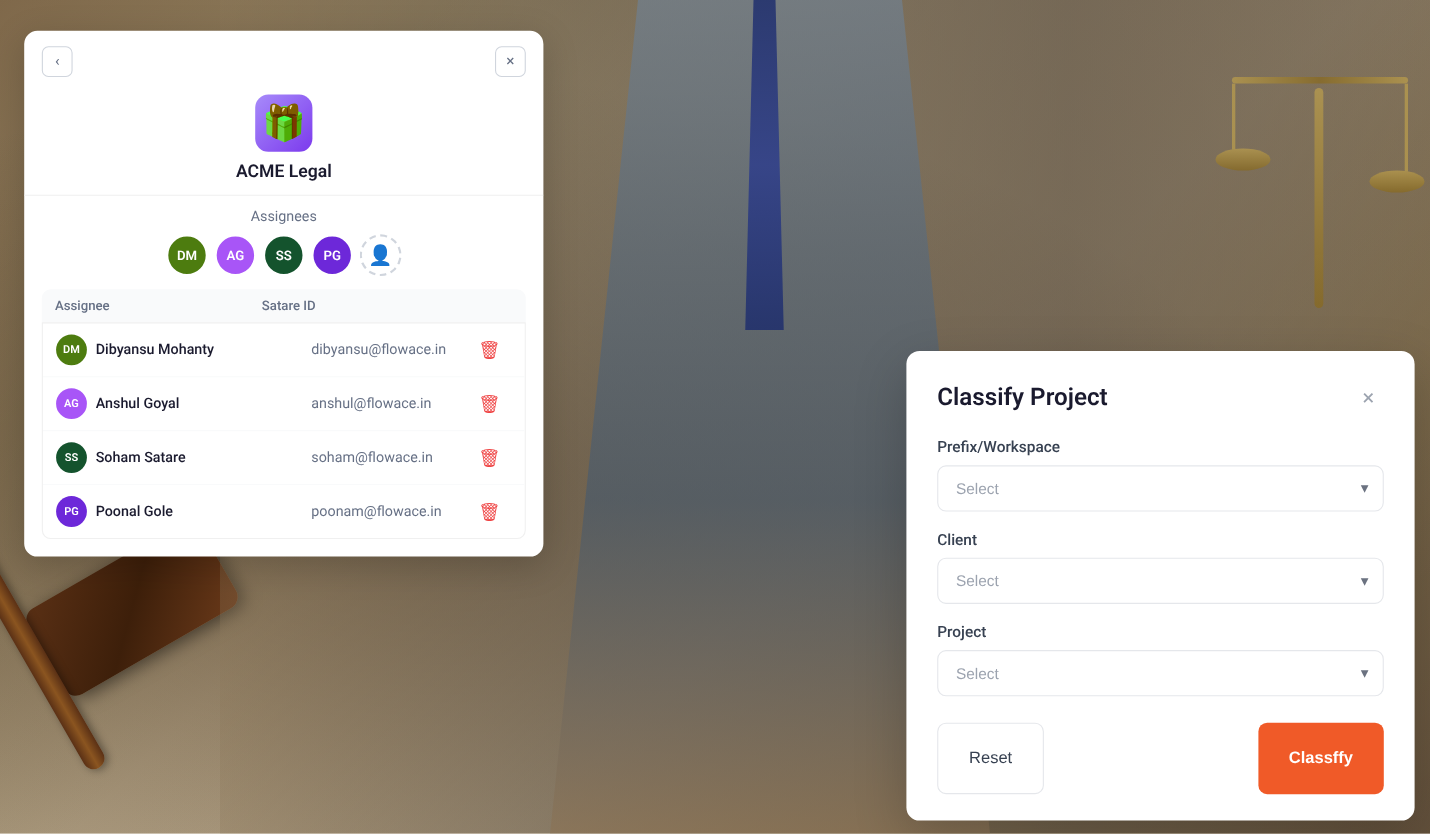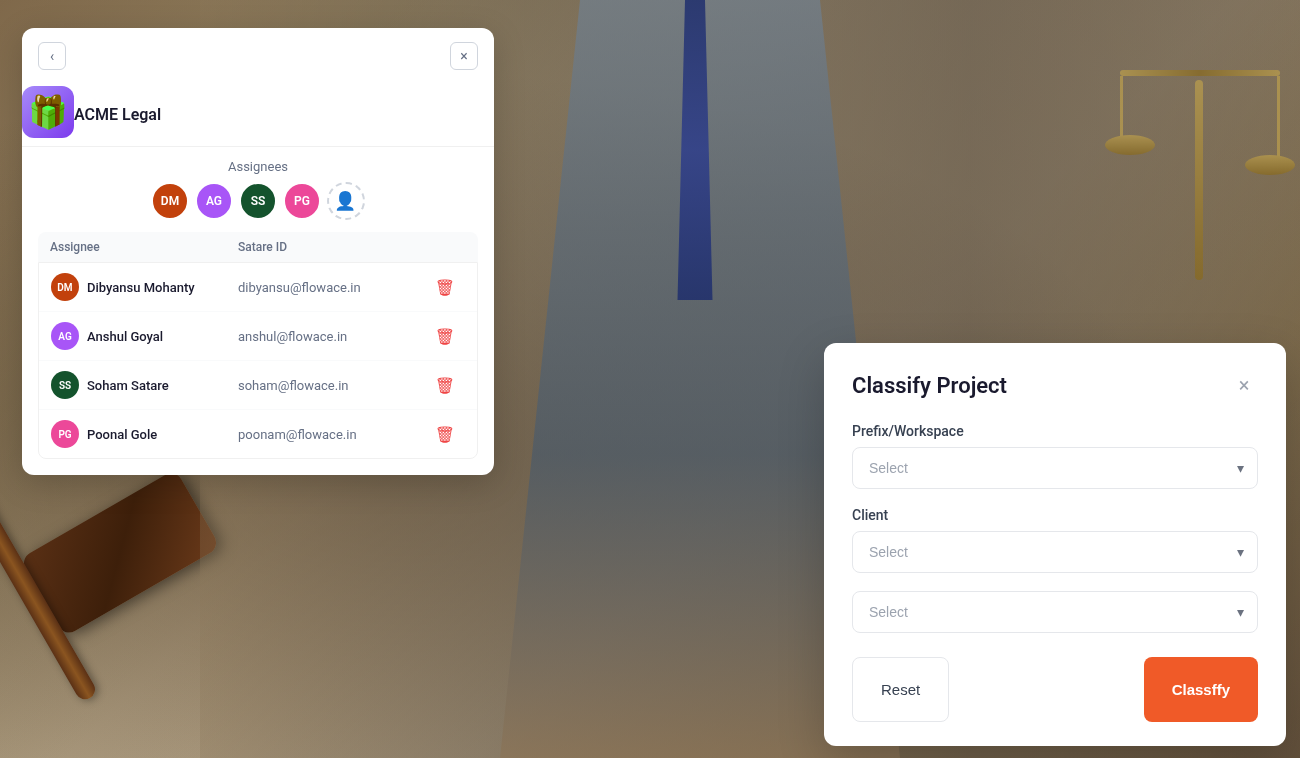--- a/index.html
+++ b/index.html
@@ -215,7 +215,7 @@
 
     .project-logo-area {
       display: flex;
-      flex-direction: row;
+      flex-direction: column;
       align-items: center;
       padding: 8px 0 0;
     }

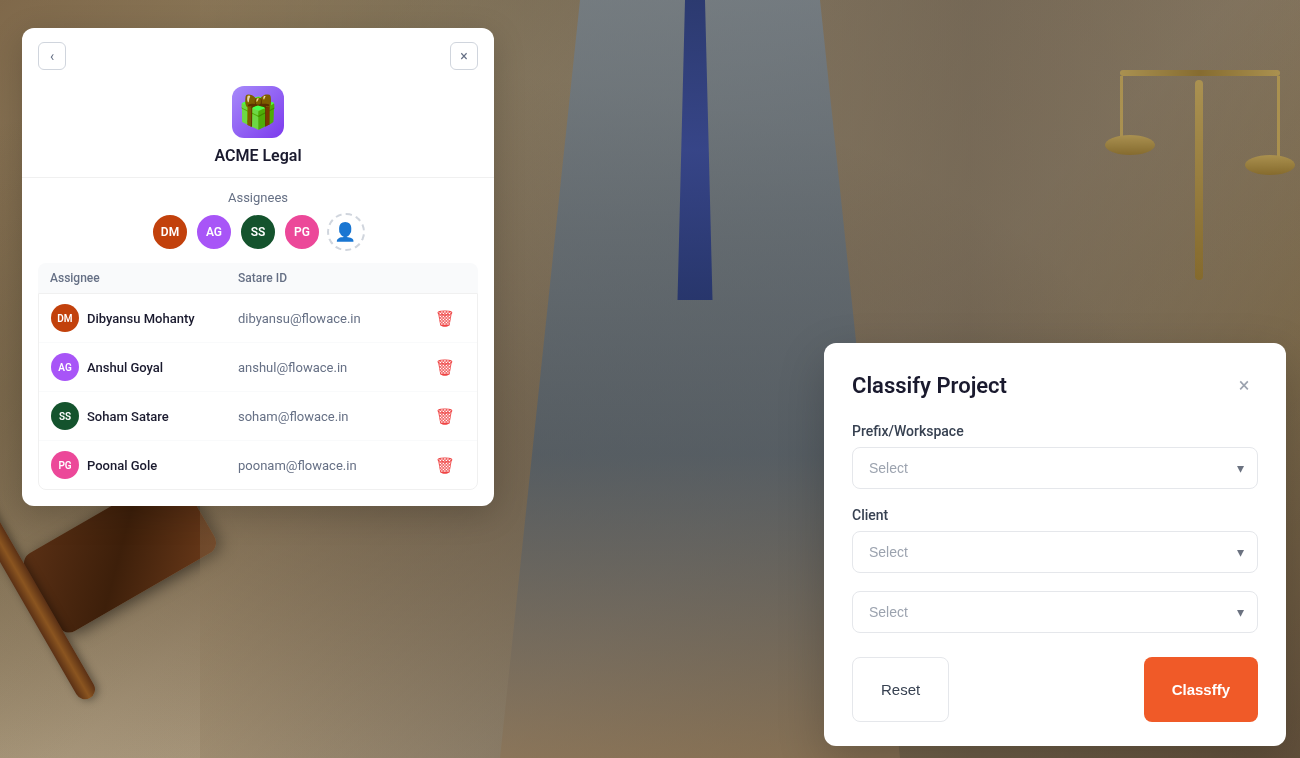--- a/index.html
+++ b/index.html
@@ -281,7 +281,7 @@
       border: 2px solid white;
     }
 
-    .avatar-dm { background: #c2410c; }
+    .avatar-dm { background: #4d7c0f; }
     .avatar-ag { background: #a855f7; }
     .avatar-ss { background: #14532d; }
     .avatar-pg { background: #ec4899; }

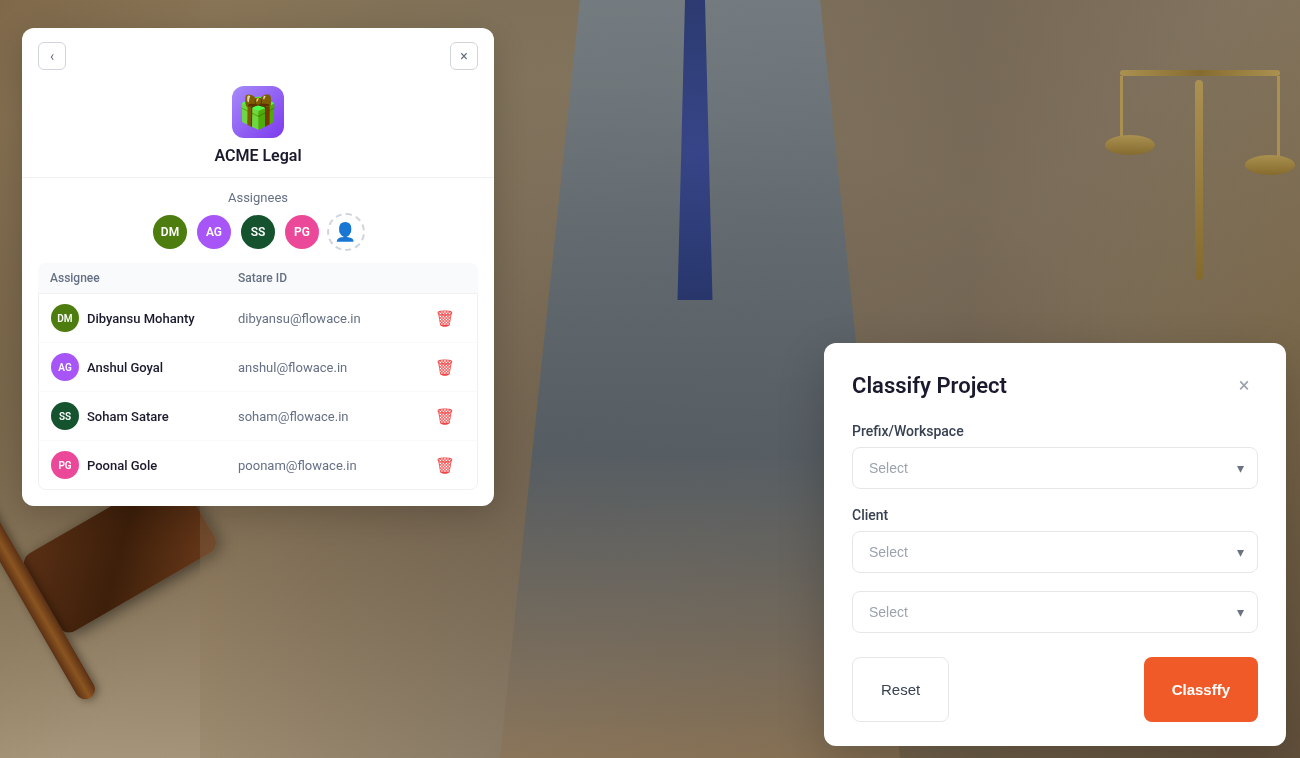--- a/index.html
+++ b/index.html
@@ -284,7 +284,7 @@
     .avatar-dm { background: #4d7c0f; }
     .avatar-ag { background: #a855f7; }
     .avatar-ss { background: #14532d; }
-    .avatar-pg { background: #ec4899; }
+    .avatar-pg { background: #6d28d9; }
 
     .add-assignee {
       width: 38px;

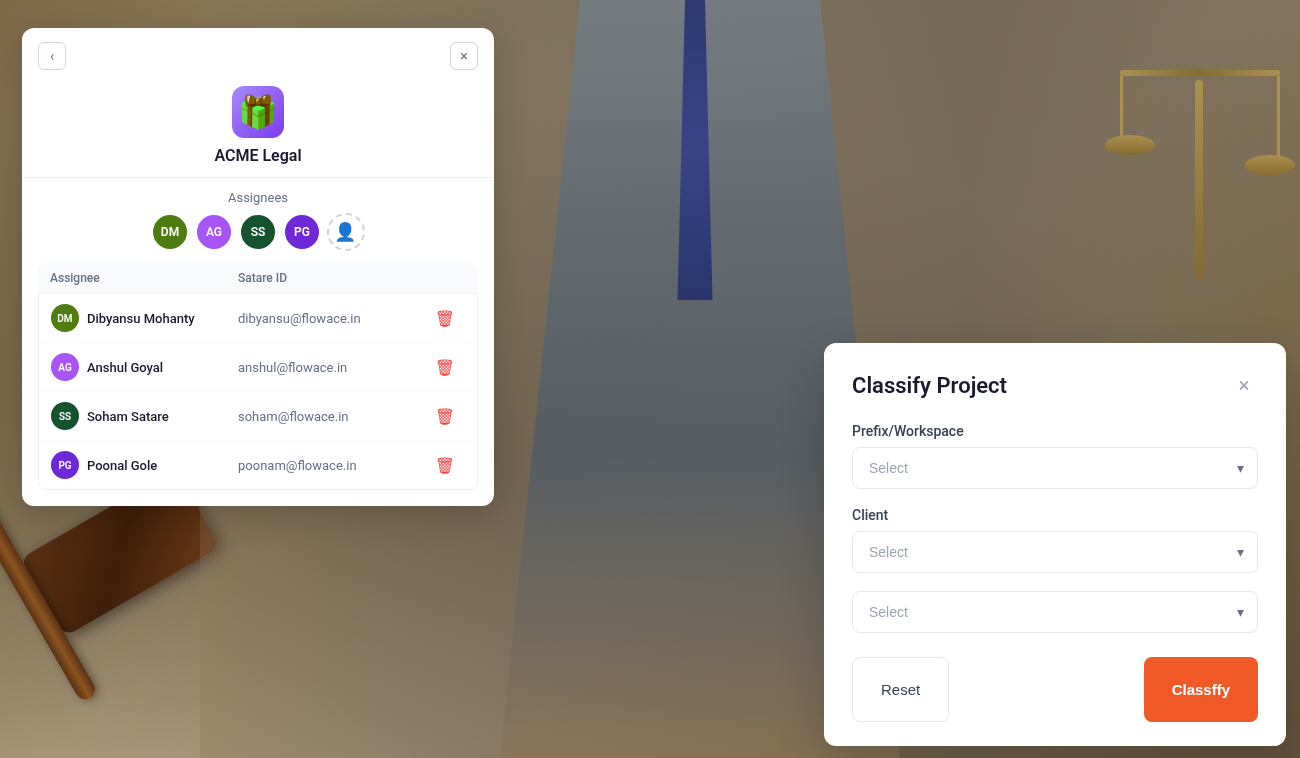--- a/index.html
+++ b/index.html
@@ -364,6 +364,7 @@
     .email-cell {
       font-size: 13px;
       color: #667085;
+      margin-left: 45px;
     }
 
     .delete-btn {

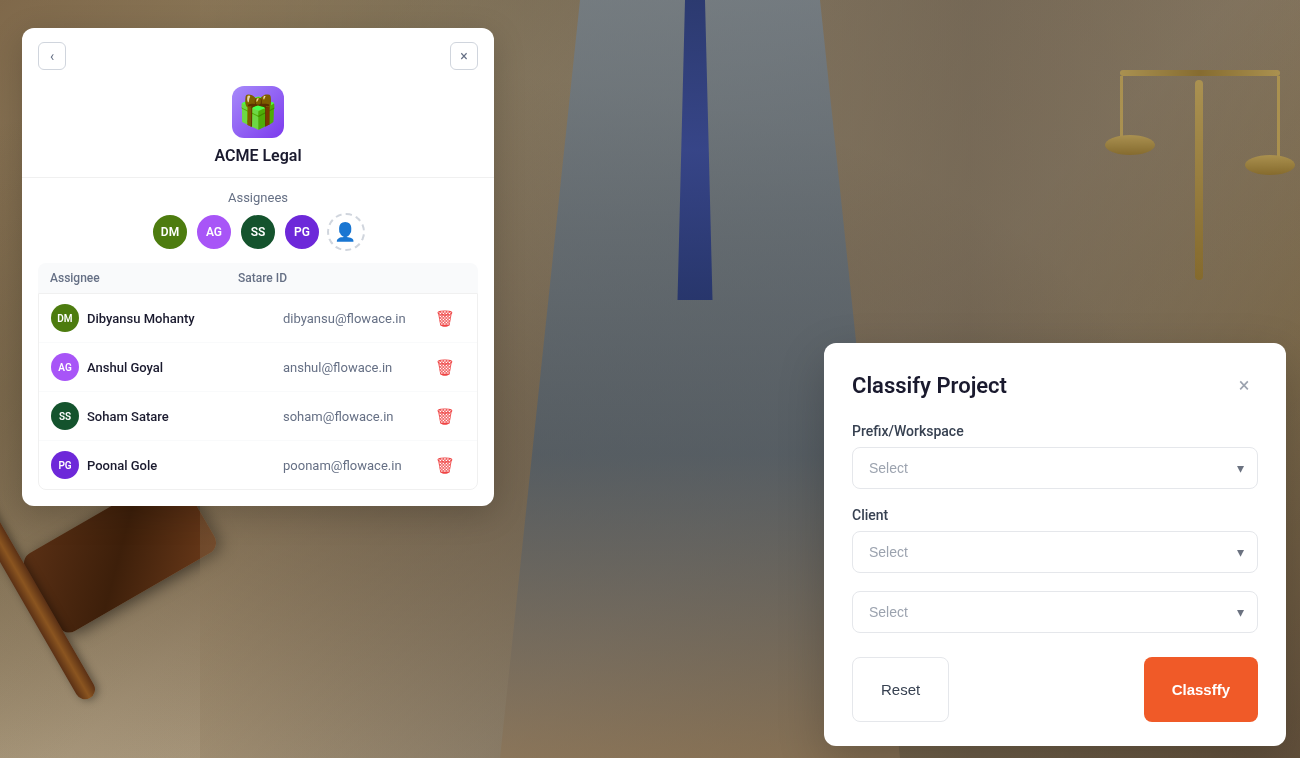--- a/index.html
+++ b/index.html
@@ -619,6 +619,7 @@
   </div>
 
   <div class="form-group">
+    <label class="form-label">Project</label>
     <div class="select-wrapper">
       <select>
         <option value="">Select</option>

